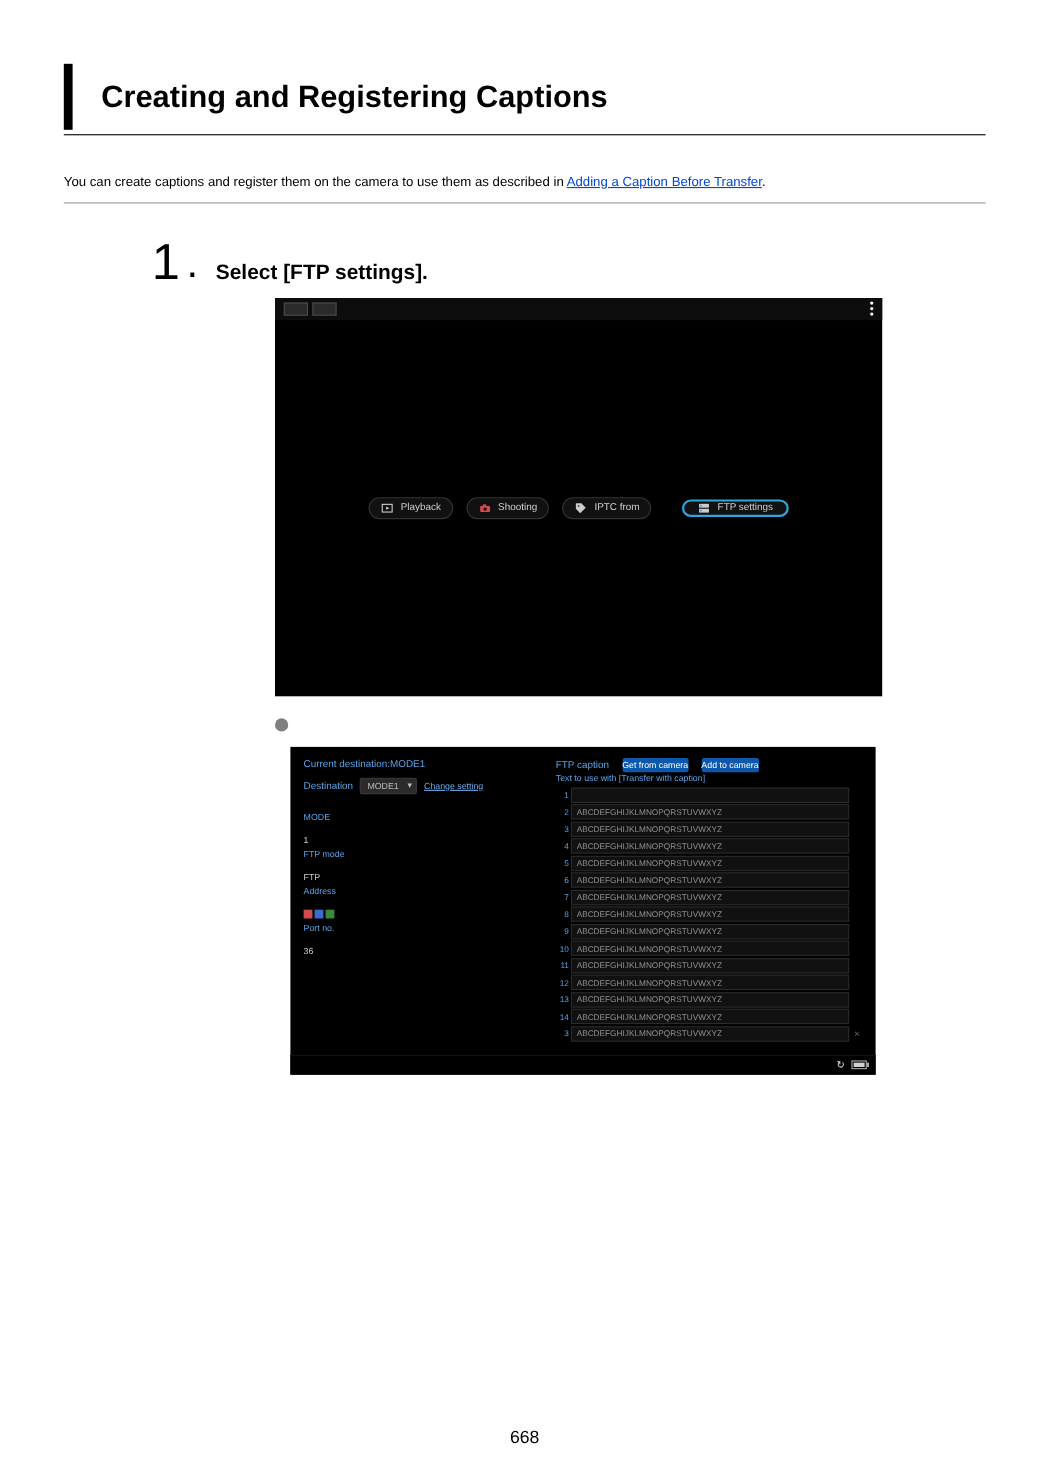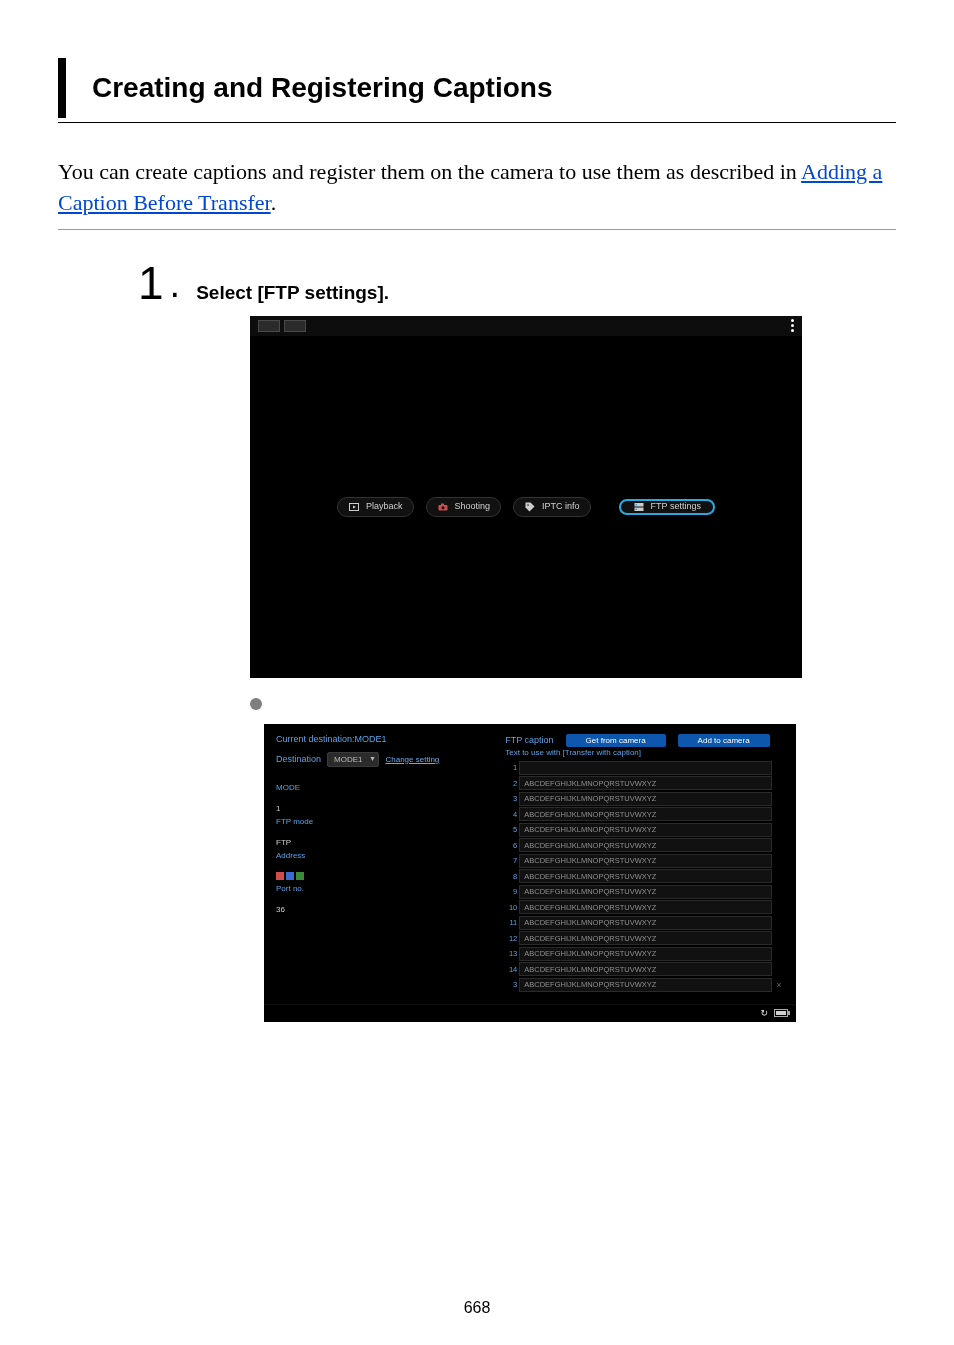--- a/index.html
+++ b/index.html
@@ -10,7 +10,7 @@
   .title { font-size: 28px; font-weight: bold; }
   .title-underline { height: 1px; background: #000; width: 100%; margin-bottom: 34px; }
 
-  .intro { font-size: 22px; line-height: 1.4; font-family: Liberation Serif, serif; }
+  .intro { font-size: 12px; line-height: 1.4; }
   .intro .link { color: #0047d6; text-decoration: underline; cursor: pointer; }
   .hr-light { height: 1px; background: #9a9a9a; width: 100%; margin-top: 10px; margin-bottom: 30px; }
 

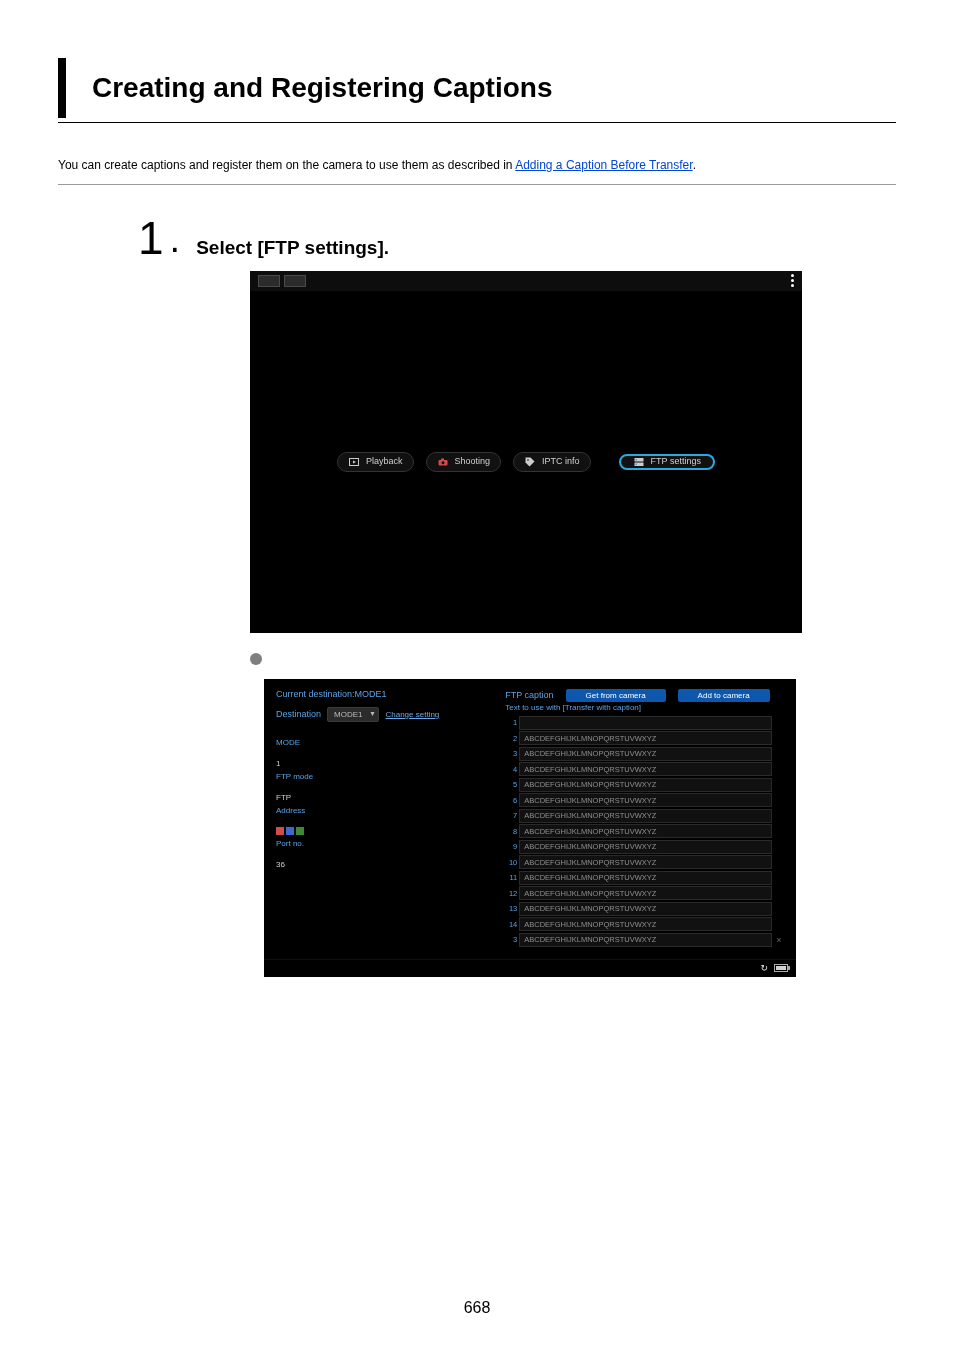--- a/index.html
+++ b/index.html
@@ -127,7 +127,7 @@
               <path d="M3 3 L13 3 L21 11 L11 21 L3 13 Z" fill="#ccc"></path>
               <circle cx="8" cy="8" r="1.5" fill="#000"></circle>
             </svg>
-          <span>IPTC info</span>
+          <span>IPTC from</span>
         </div>
         <div class="pill selected">
           <svg viewBox="0 0 24 24">

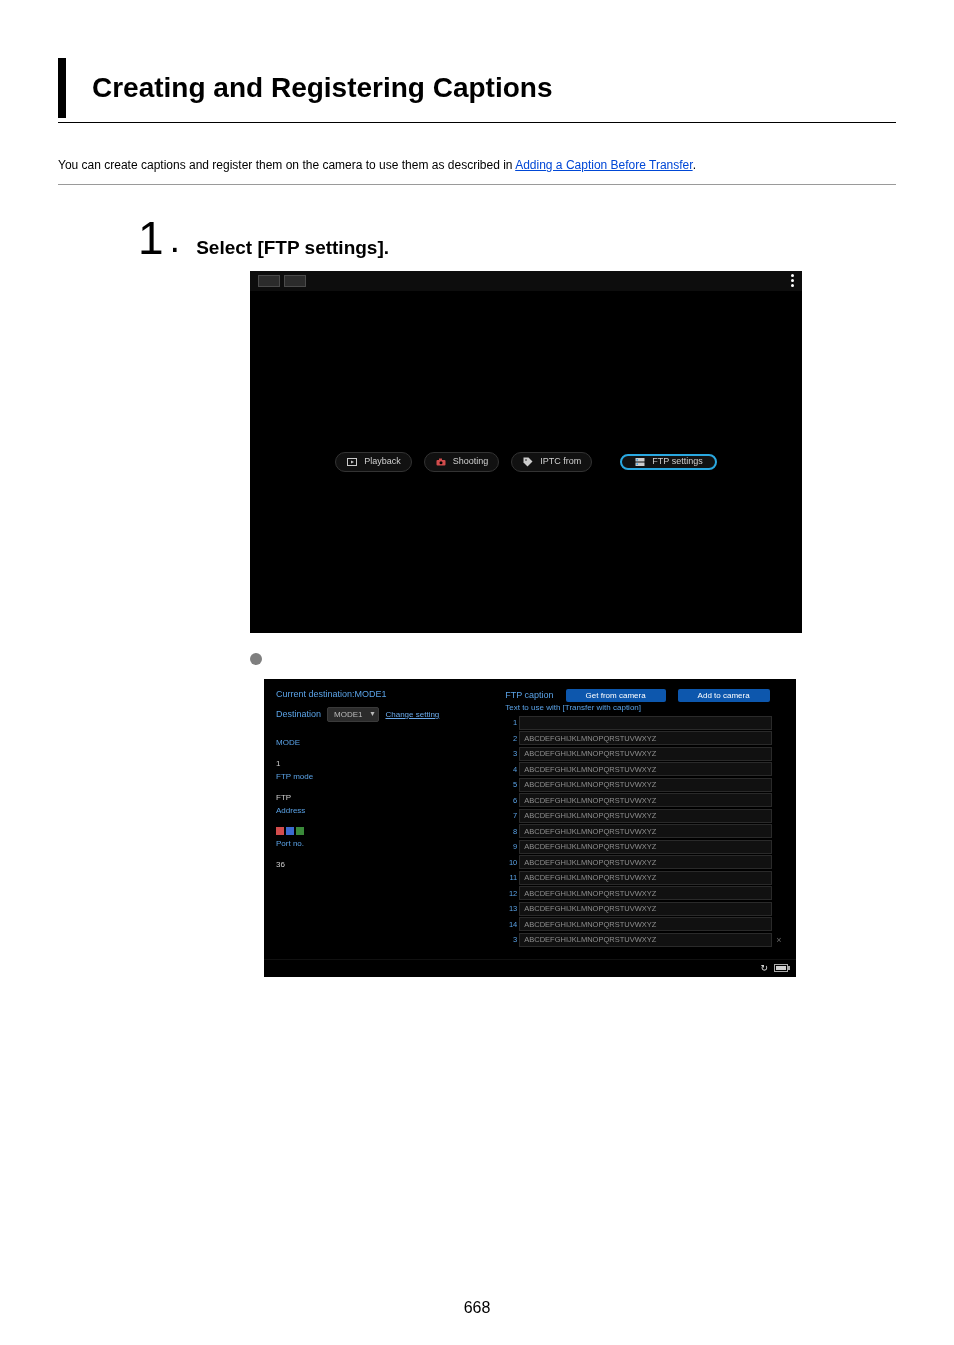--- a/index.html
+++ b/index.html
@@ -58,7 +58,7 @@
   .right-pane { width: 302px; padding: 10px 12px 12px 0; position: relative; }
   .right-top { display: flex; align-items: center; gap: 12px; margin-bottom: 1px; }
   .right-label { color: #5aa2e6; font-size: 9px; }
-  .blue-btn { background: #0d57ad; color: #fff; font-size: 8px; padding: 2px 20px; border-radius: 2px; border: none; cursor: pointer; }
+  .blue-btn { background: #0d57ad; color: #fff; font-size: 8px; padding: 2px 0; border-radius: 2px; border: none; cursor: pointer; }
   .desc-row { color: #5aa2e6; font-size: 8px; margin-bottom: 4px; }
   .cap-list { display: flex; flex-direction: column; gap: 1.5px; }
   .cap-row { display: flex; align-items: center; gap: 2px; }

